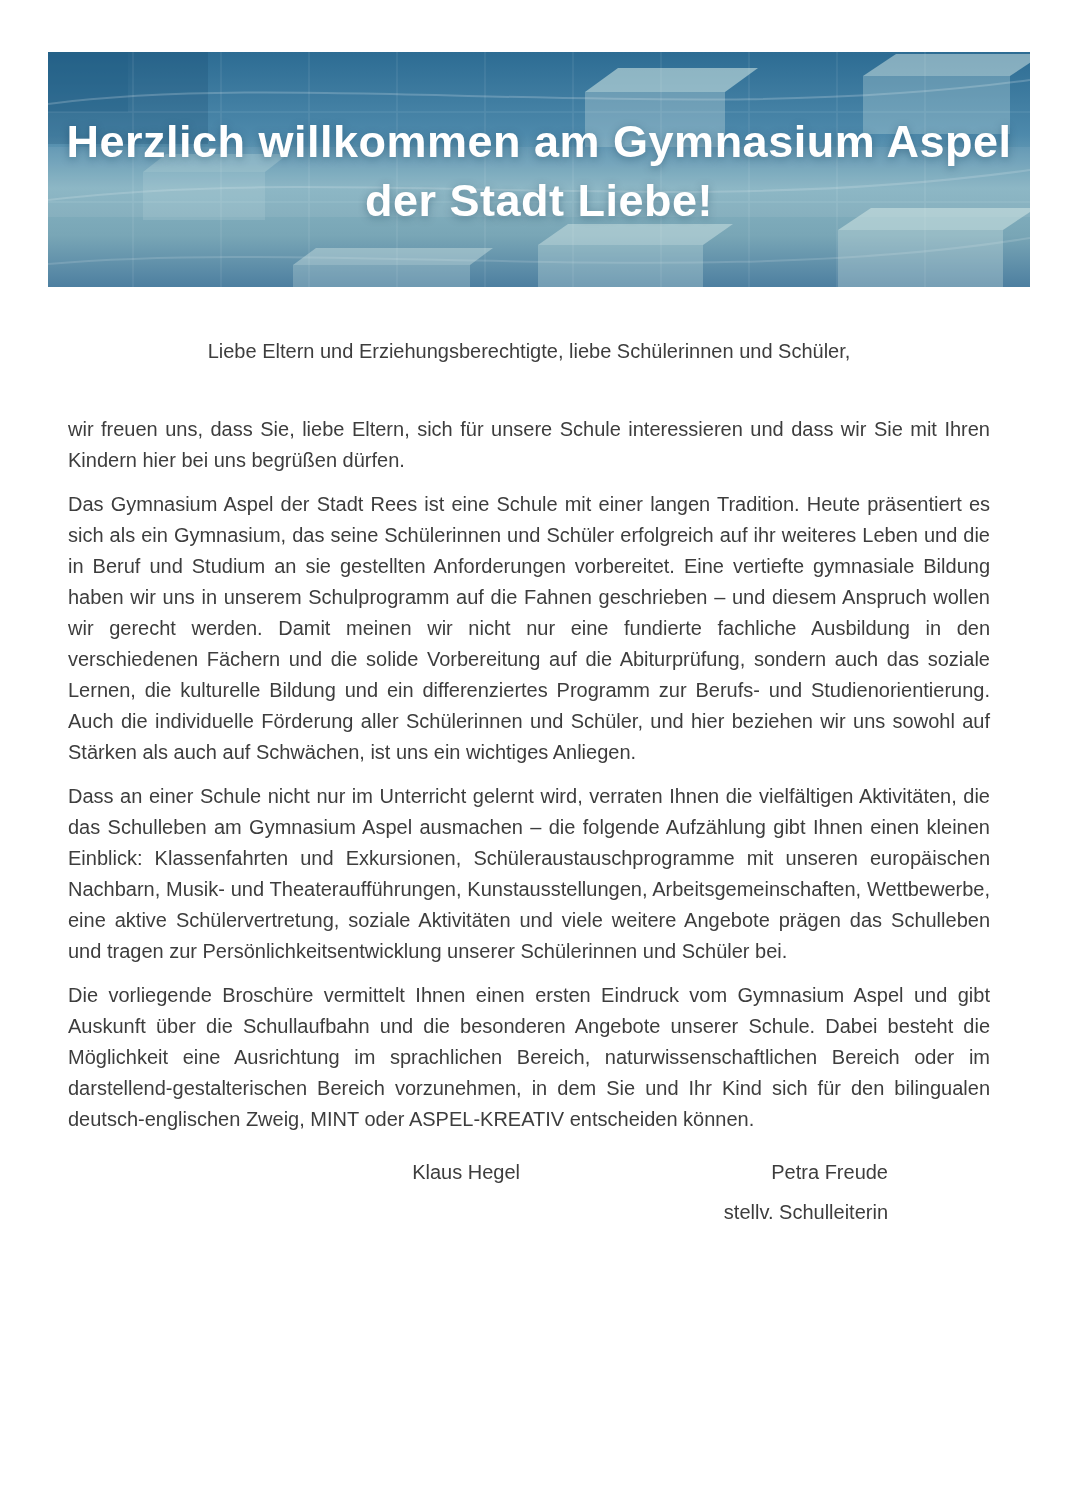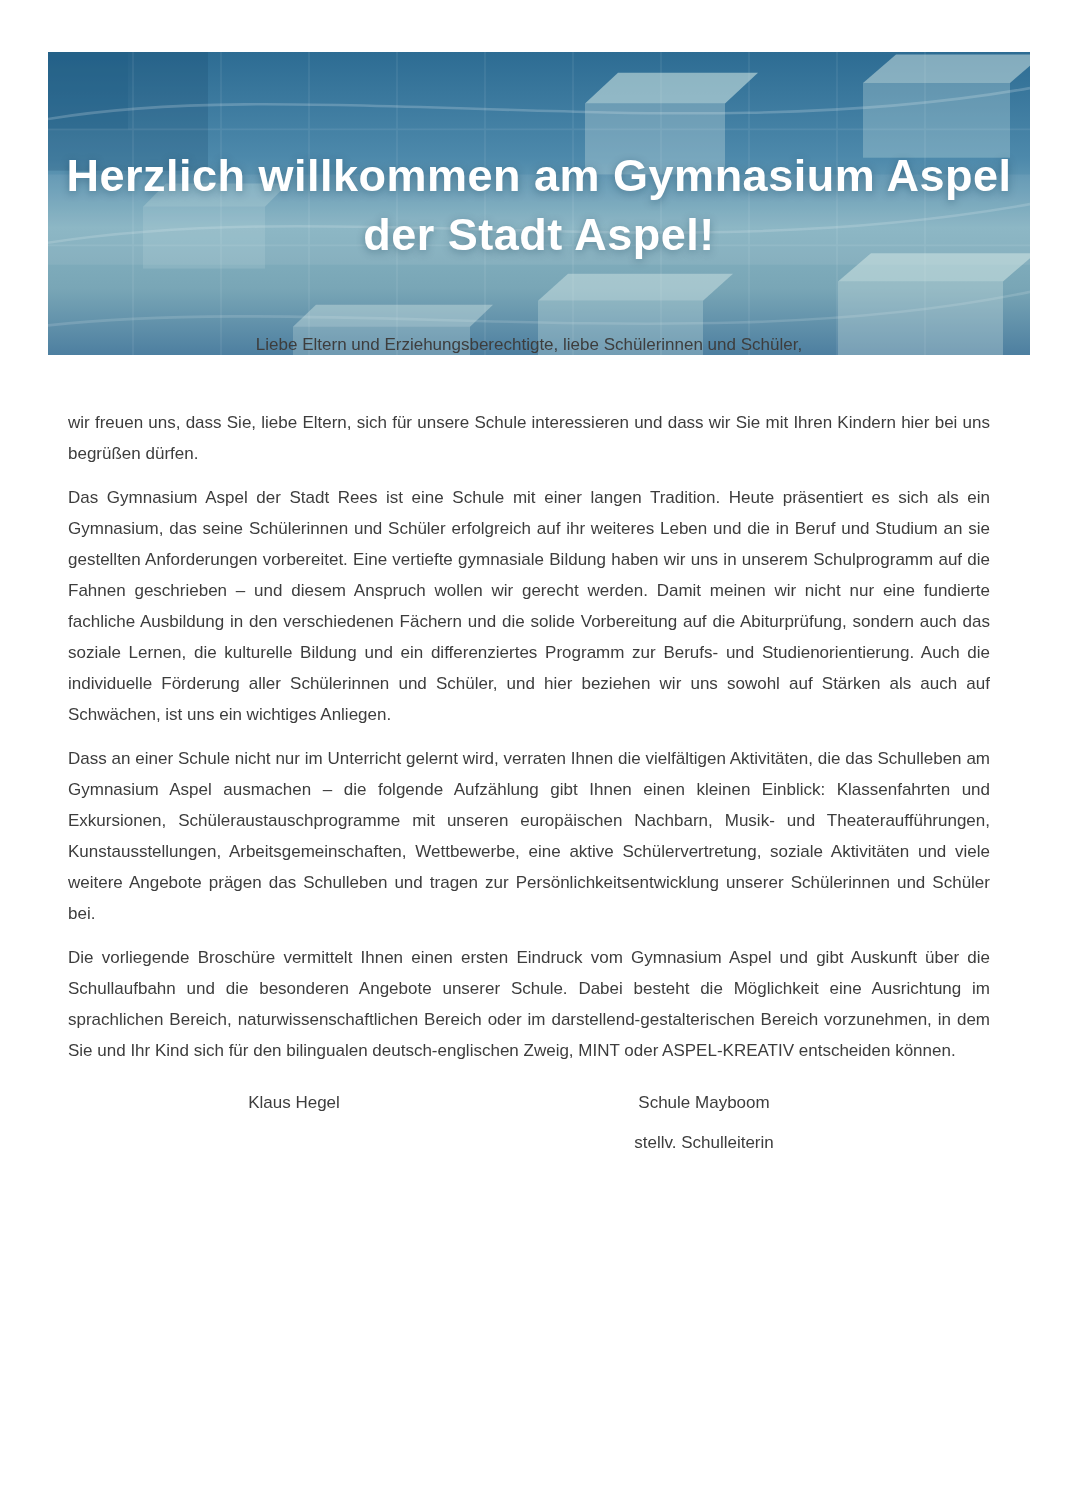--- a/index.html
+++ b/index.html
@@ -17,7 +17,7 @@
   .banner {
     position: absolute;
     left: 48px; top: 52px;
-    width: 982px; height: 303px;
+    width: 982px; height: 235px;
     overflow: hidden;
   }
   .banner svg { position: absolute; left: 0; top: 0; width: 100%; height: 100%; display: block; }

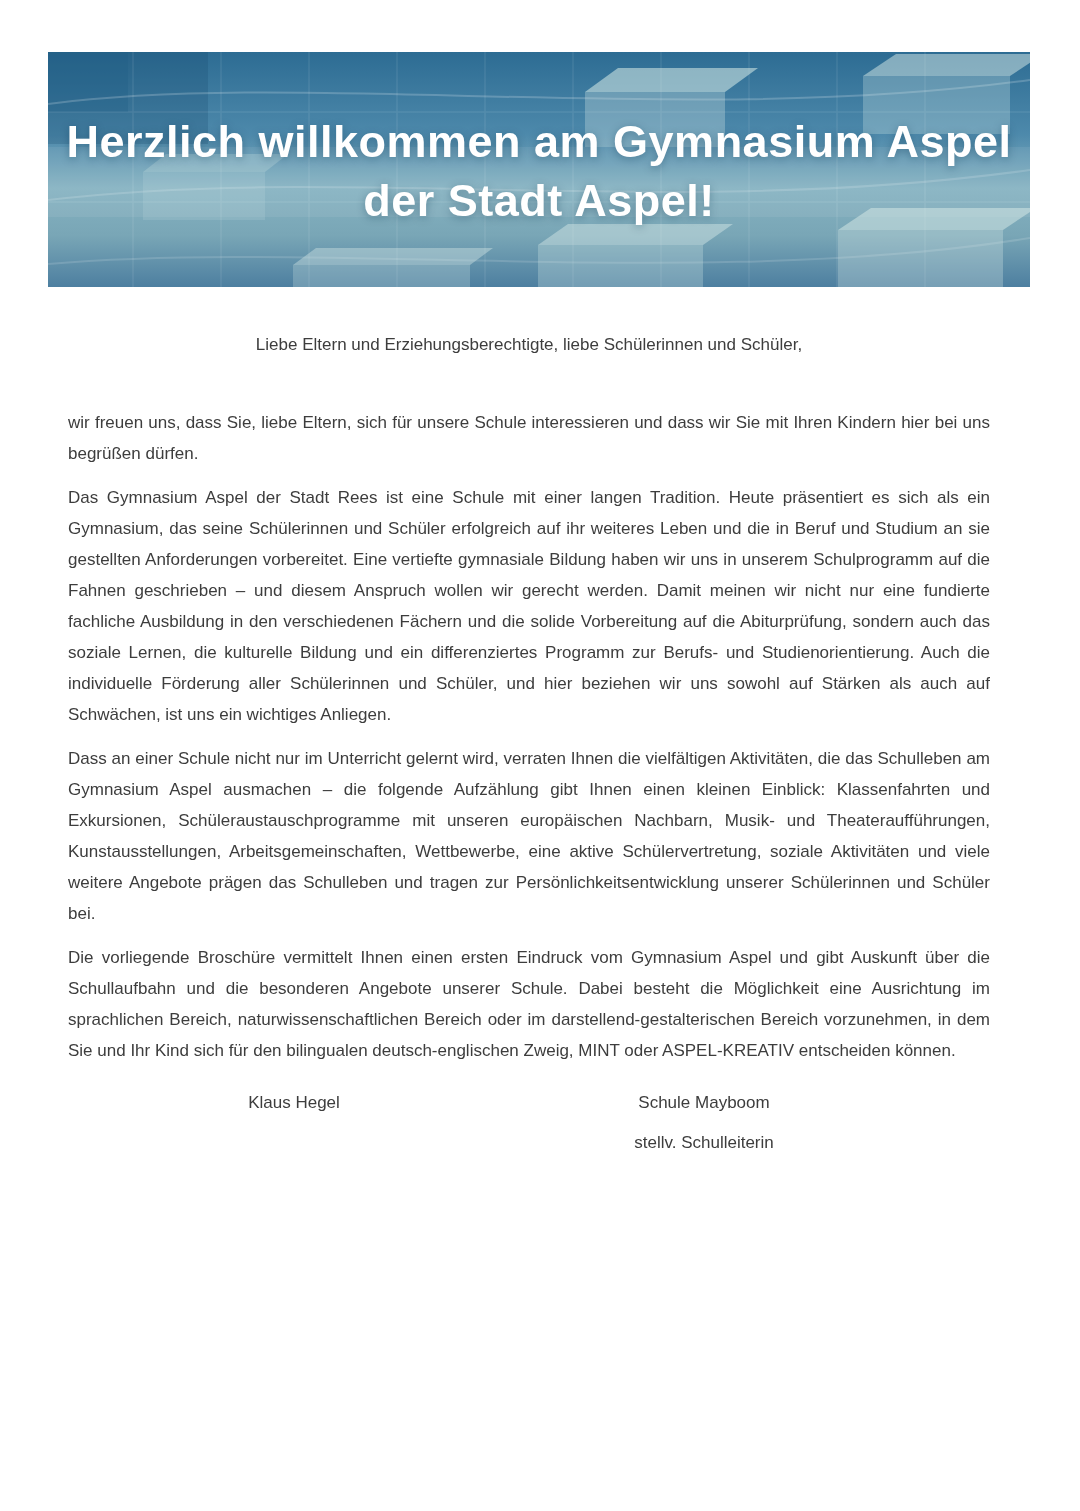--- a/index.html
+++ b/index.html
@@ -121,7 +121,7 @@
 
     <div class="banner-title">
       <div>Herzlich willkommen am Gymnasium Aspel</div>
-      <div>der Stadt Aspel!</div>
+      <div>der Stadt Liebe!</div>
     </div>
   </div>
 

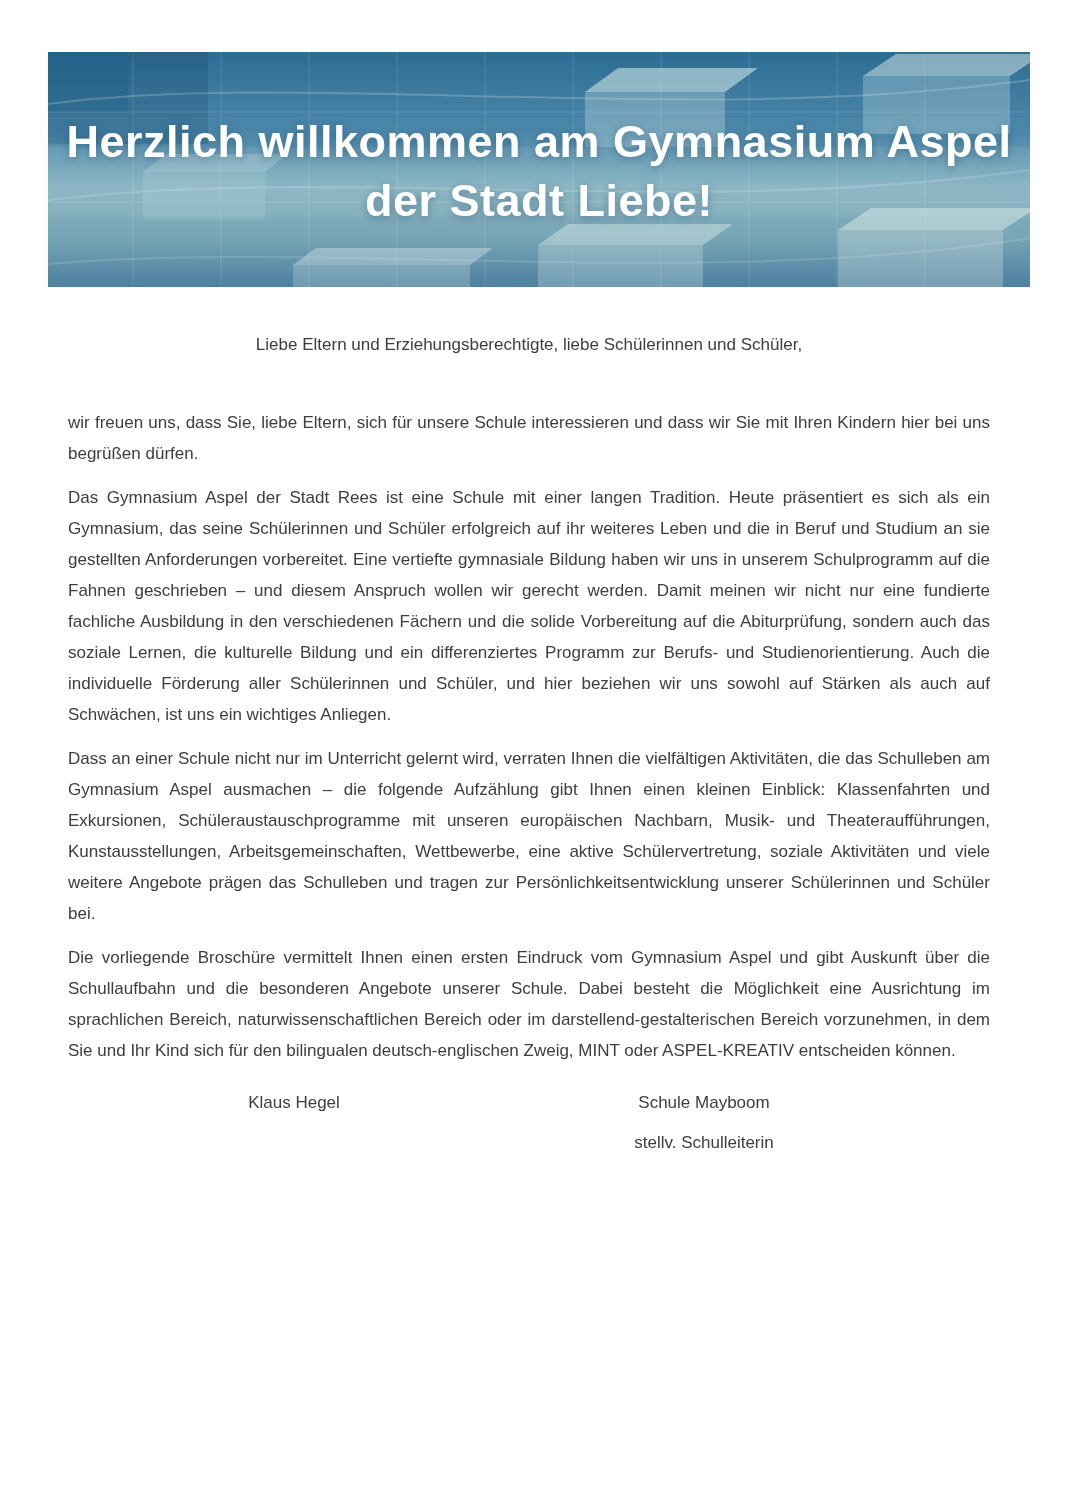--- a/index.html
+++ b/index.html
@@ -38,10 +38,10 @@
   
   .content {
     position: absolute;
-    left: 68px; top: 280px;
+    left: 68px; top: 287px;
     width: 922px;
     color: var(--letter_text, #3d3d3d);
-    font-size: 17px;
+    font-size: 20px;
     line-height: 31px;
   }
   .salutation { text-align: center; margin: 49px 0 47px 0; }

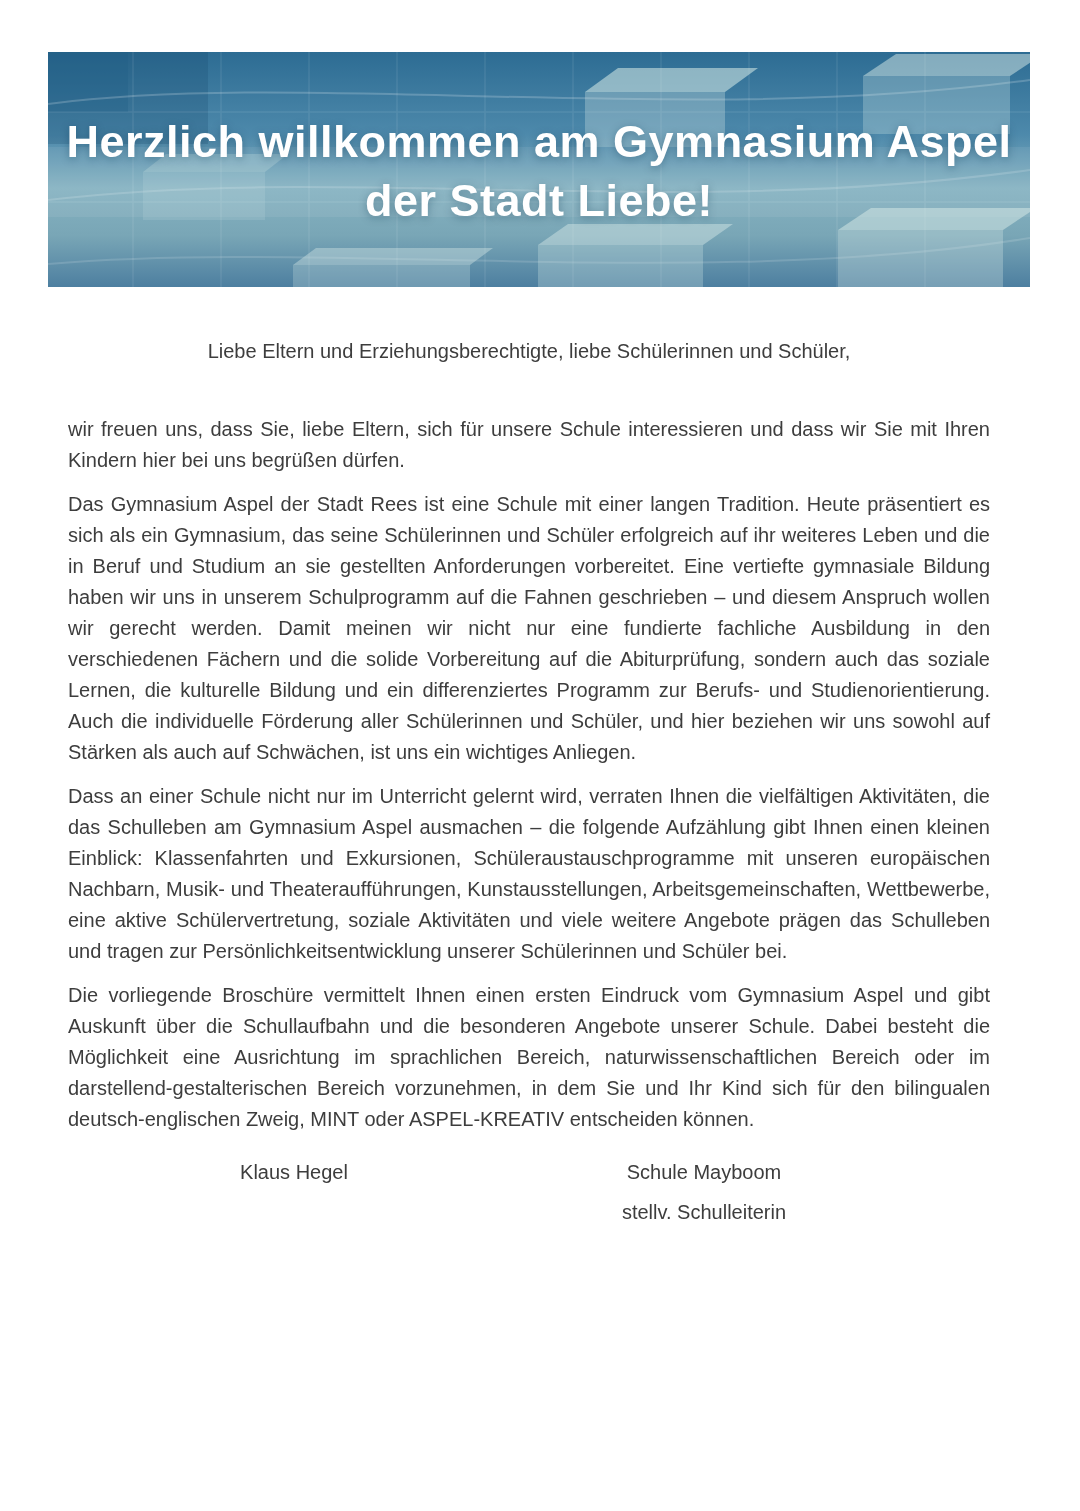--- a/index.html
+++ b/index.html
@@ -49,7 +49,7 @@
   .para .em { }
 
   .signatures { display: flex; margin-top: 17px; }
-  .sig { text-align: center; line-height: 40px; }
+  .sig { text-align: right; line-height: 40px; }
   .sig-left  { width: 452px; }
   .sig-right { width: 368px; }
 </style>

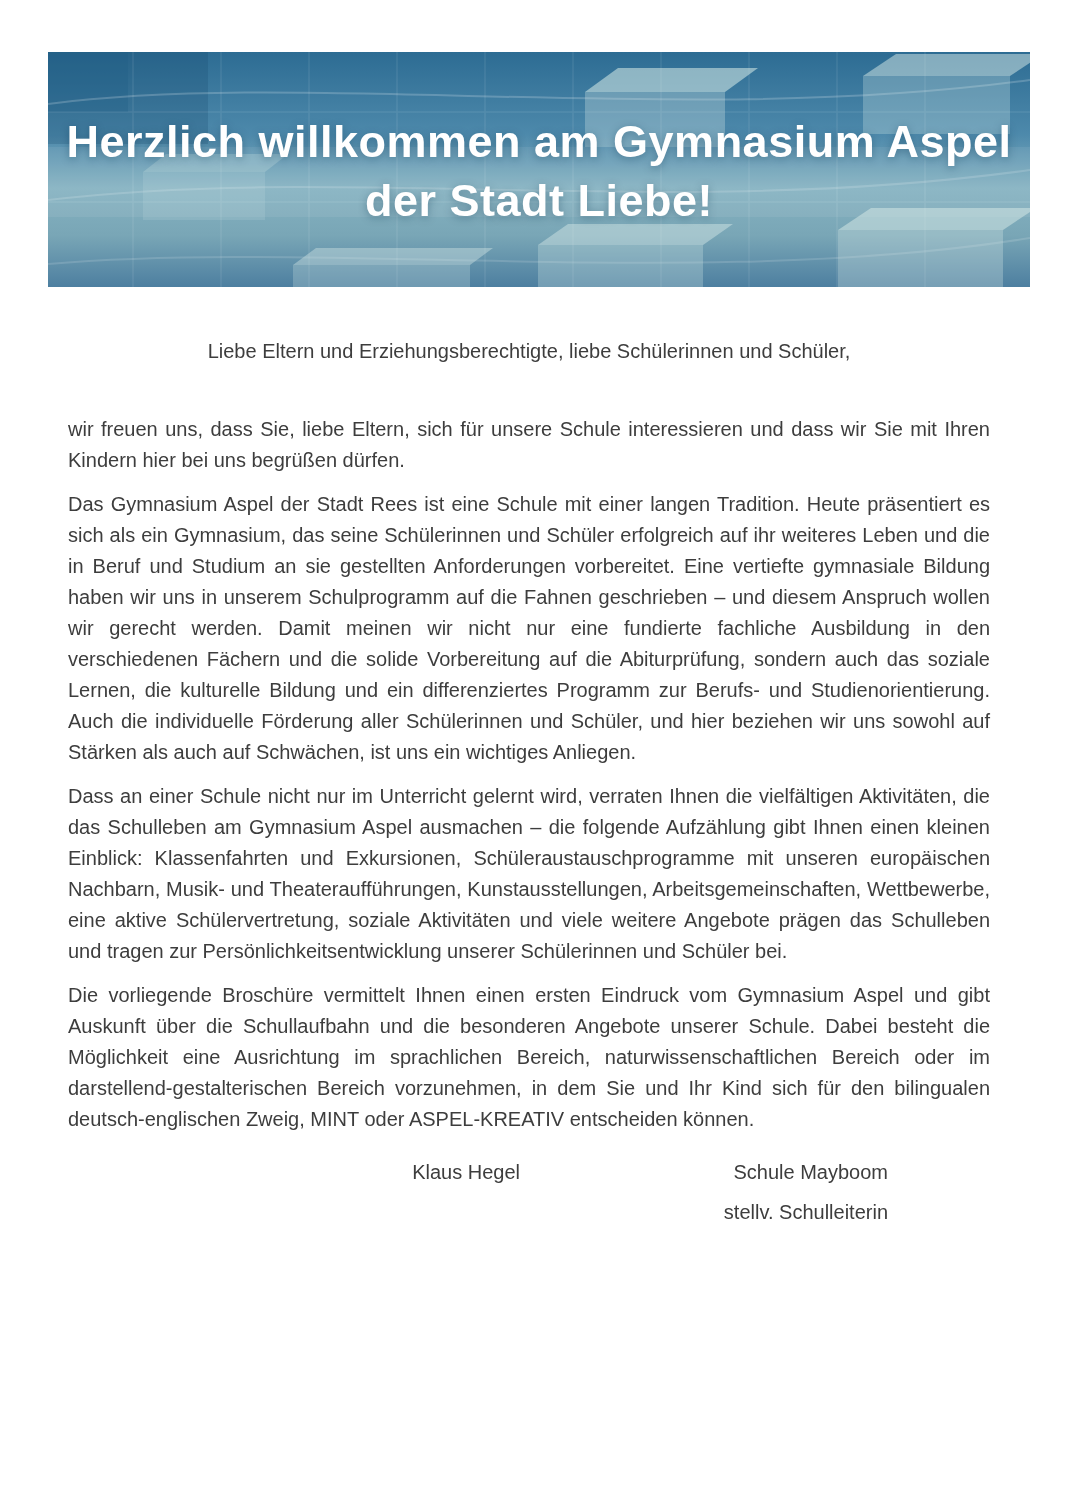--- a/index.html
+++ b/index.html
@@ -140,7 +140,7 @@
         <div>Klaus Hegel</div>
       </div>
       <div class="sig sig-right">
-        <div>Schule Mayboom</div>
+        <div>Petra Freude</div>
         <div>stellv. Schulleiterin</div>
       </div>
     </div>

